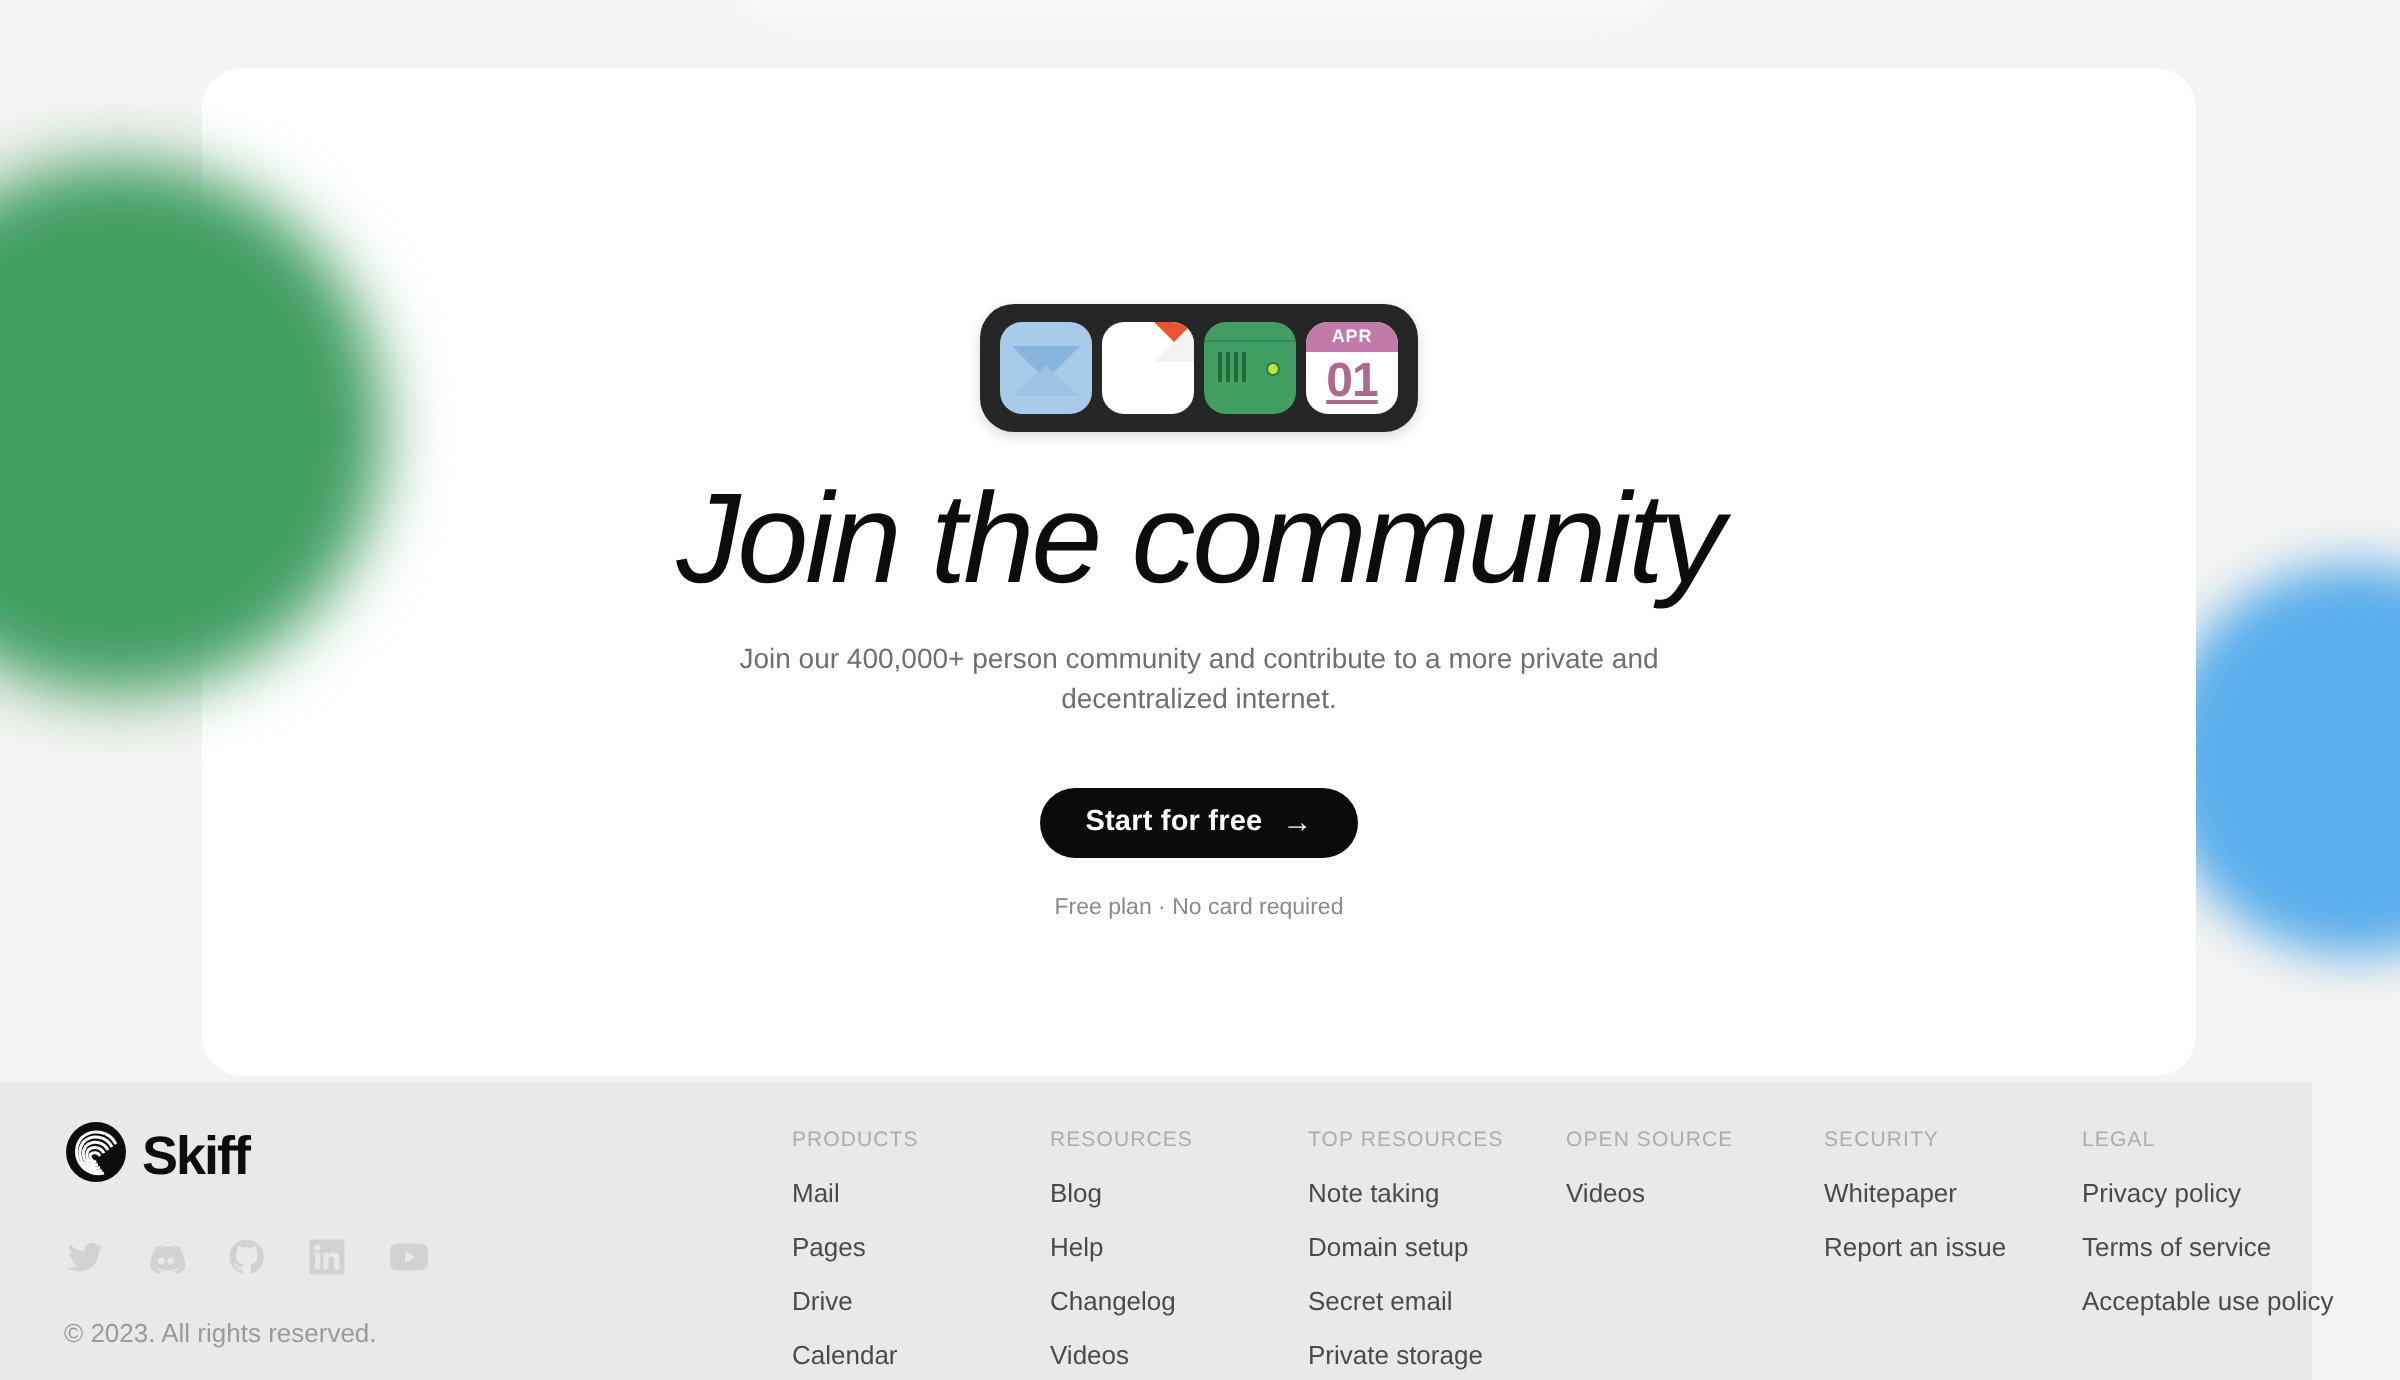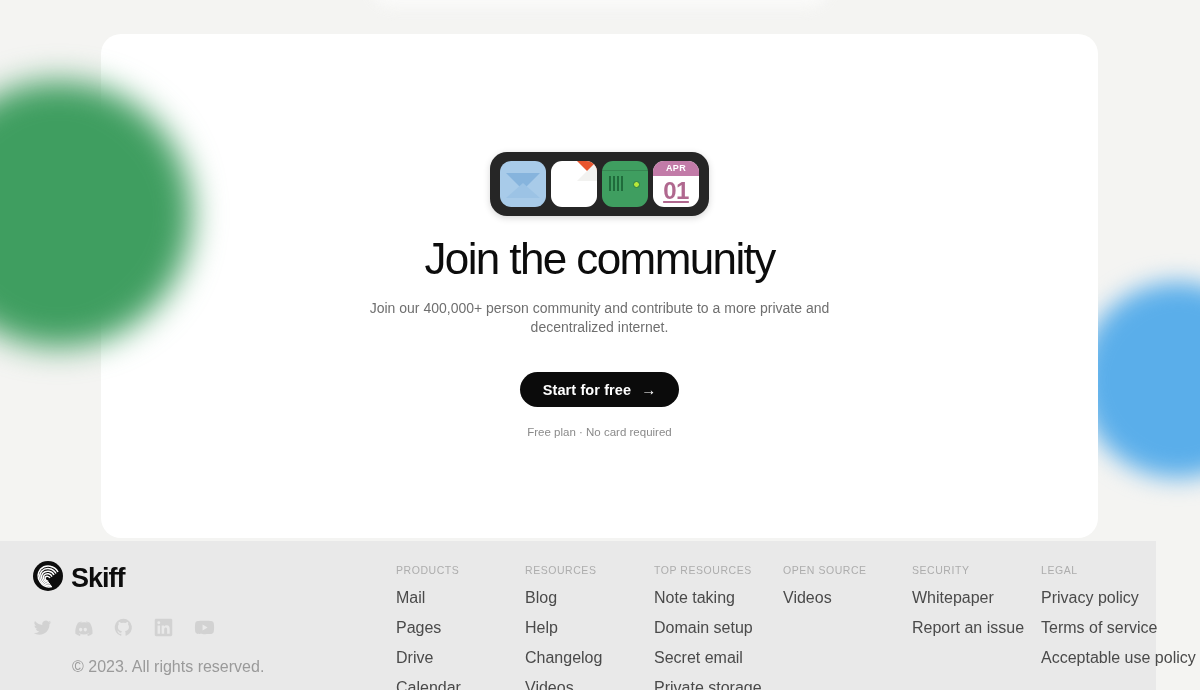--- a/index.html
+++ b/index.html
@@ -188,12 +188,13 @@
   
   .headline {
     margin-top: 19px;
-    font-size: 44px;
+    font-size: 64px;
     line-height: 1.08;
     font-weight: 400;
     letter-spacing: -1.6px;
     color: #0c0c0c;
     text-align: center;
+    font-style: italic;
   }
   .subhead {
     margin-top: 16px;

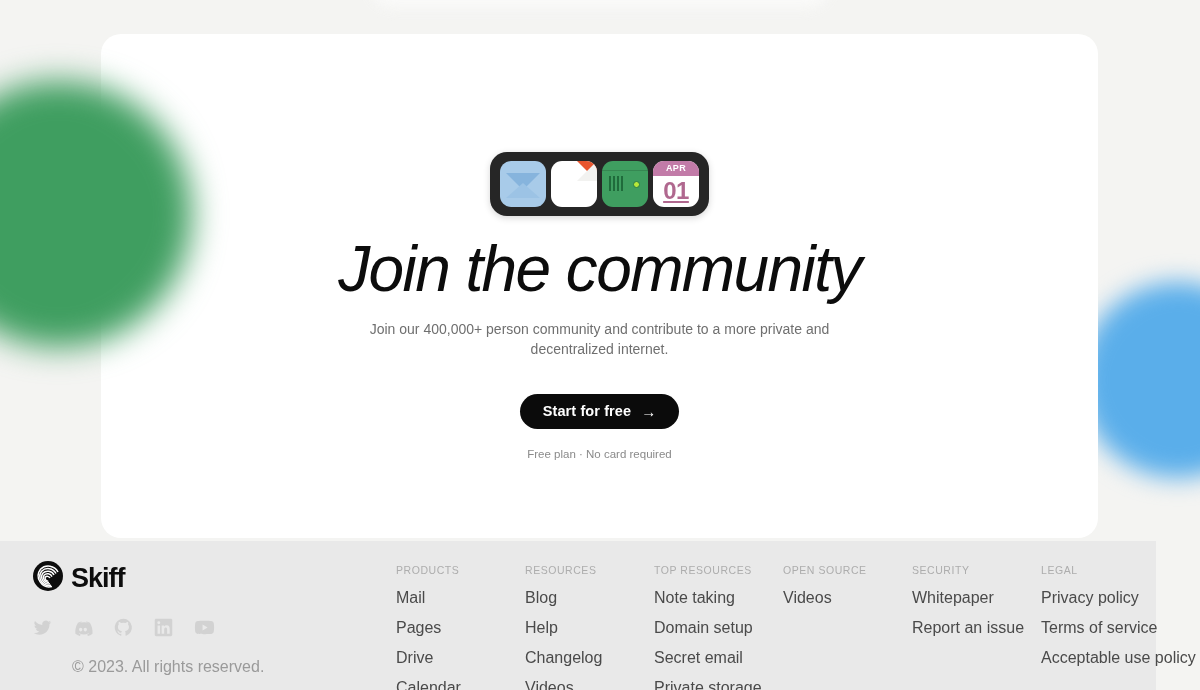--- a/index.html
+++ b/index.html
@@ -288,7 +288,7 @@
   }
   .col-link {
     display: block;
-    font-size: 16px;
+    font-size: 13px;
     color: #4a4a4a;
     margin-bottom: 12px;
     white-space: nowrap;

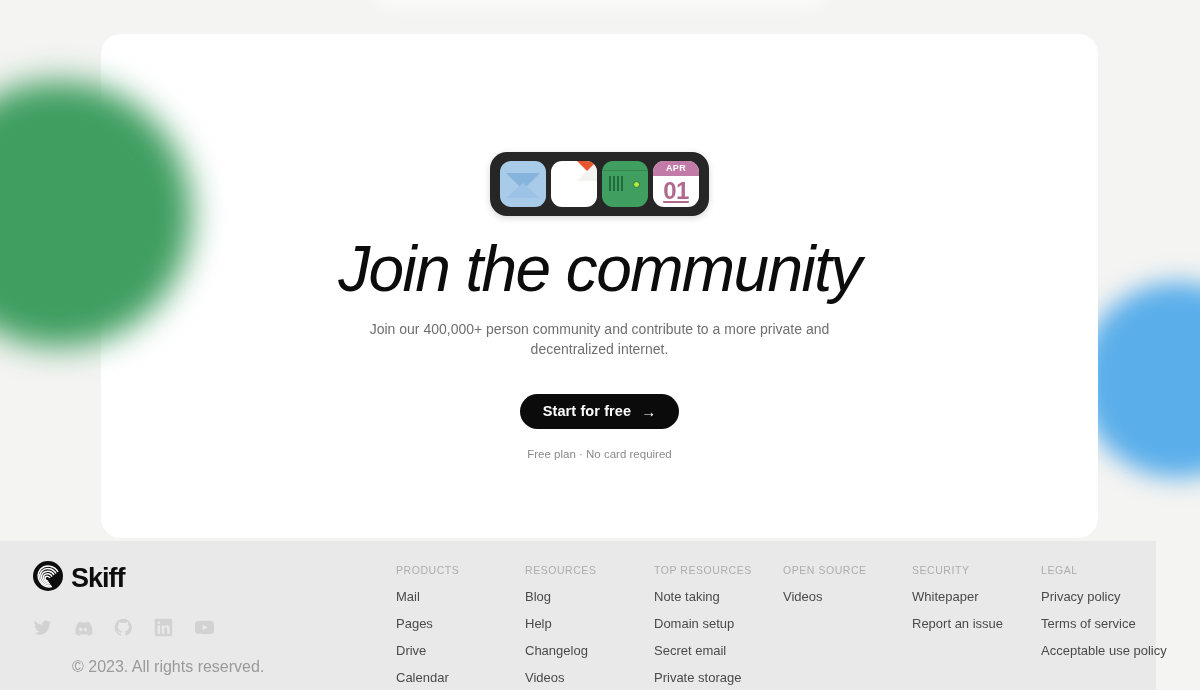--- a/index.html
+++ b/index.html
@@ -266,9 +266,8 @@
   .socials svg { display: block; fill: #d2d2d2; }
   .copyright {
     margin-top: 19px;
-    font-size: 16px;
+    font-size: 13px;
     color: #9a9a9a;
-    margin-left: 40px;
   }
 
   .cols {

